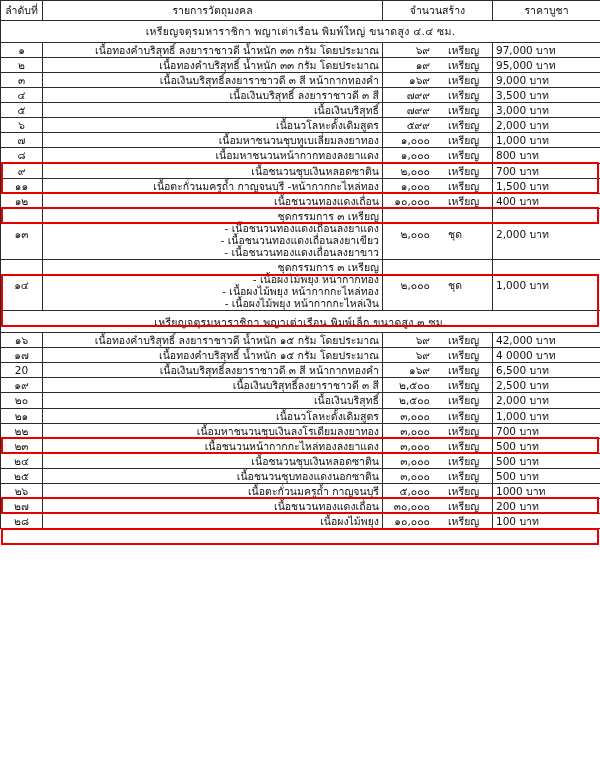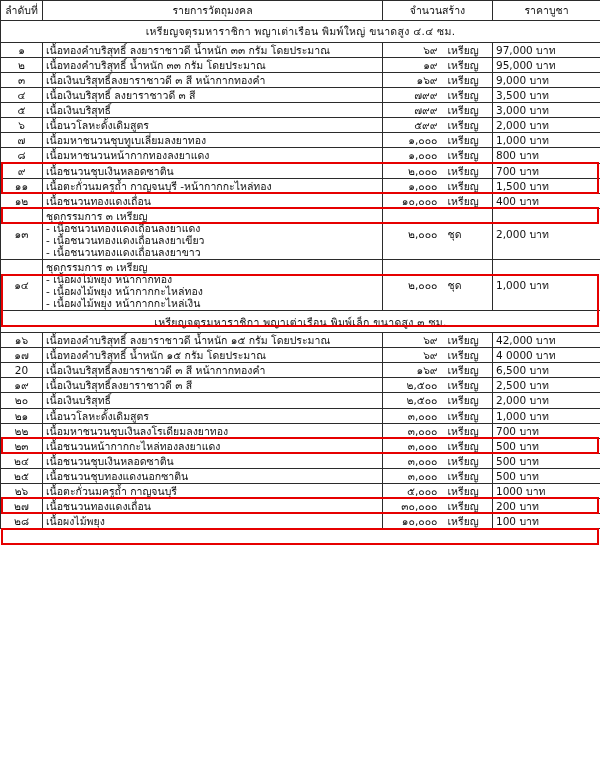--- a/index.html
+++ b/index.html
@@ -51,7 +51,7 @@
     font-size: 11px;
   }
   td.desc {
-    text-align: left;
+    text-align: right;
     padding-left: 5px;
     font-size: 11px;
   }

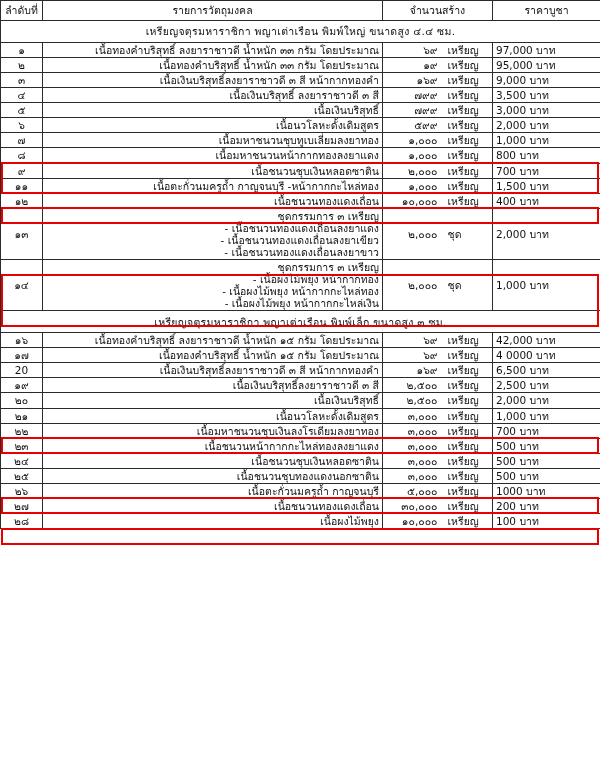--- a/index.html
+++ b/index.html
@@ -72,9 +72,9 @@
   }
   .qty-inner {
     display: flex;
-    justify-content: center;
+    justify-content: flex-start;
     align-items: center;
-    gap: 10px;
+    gap: 18px;
     white-space: nowrap;
   }
   .qty-num { min-width: 44px; text-align: right; }

